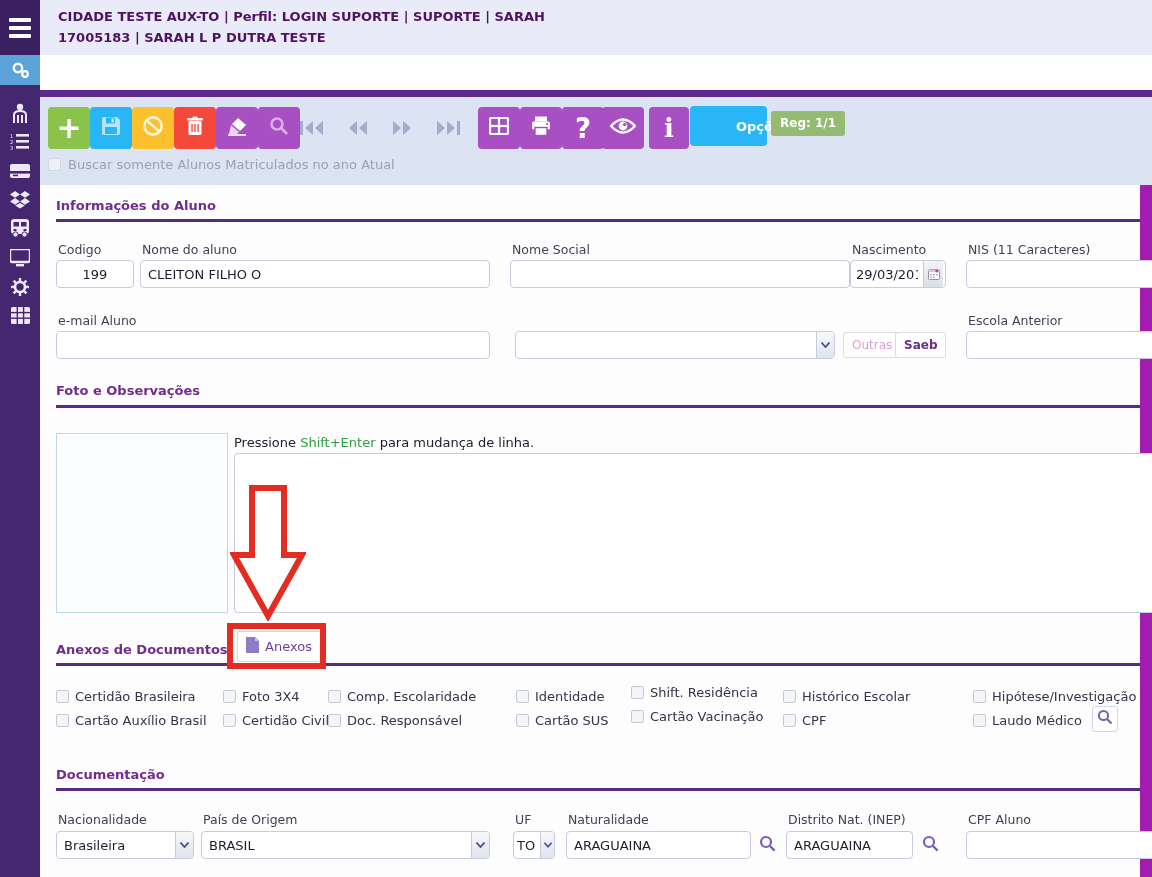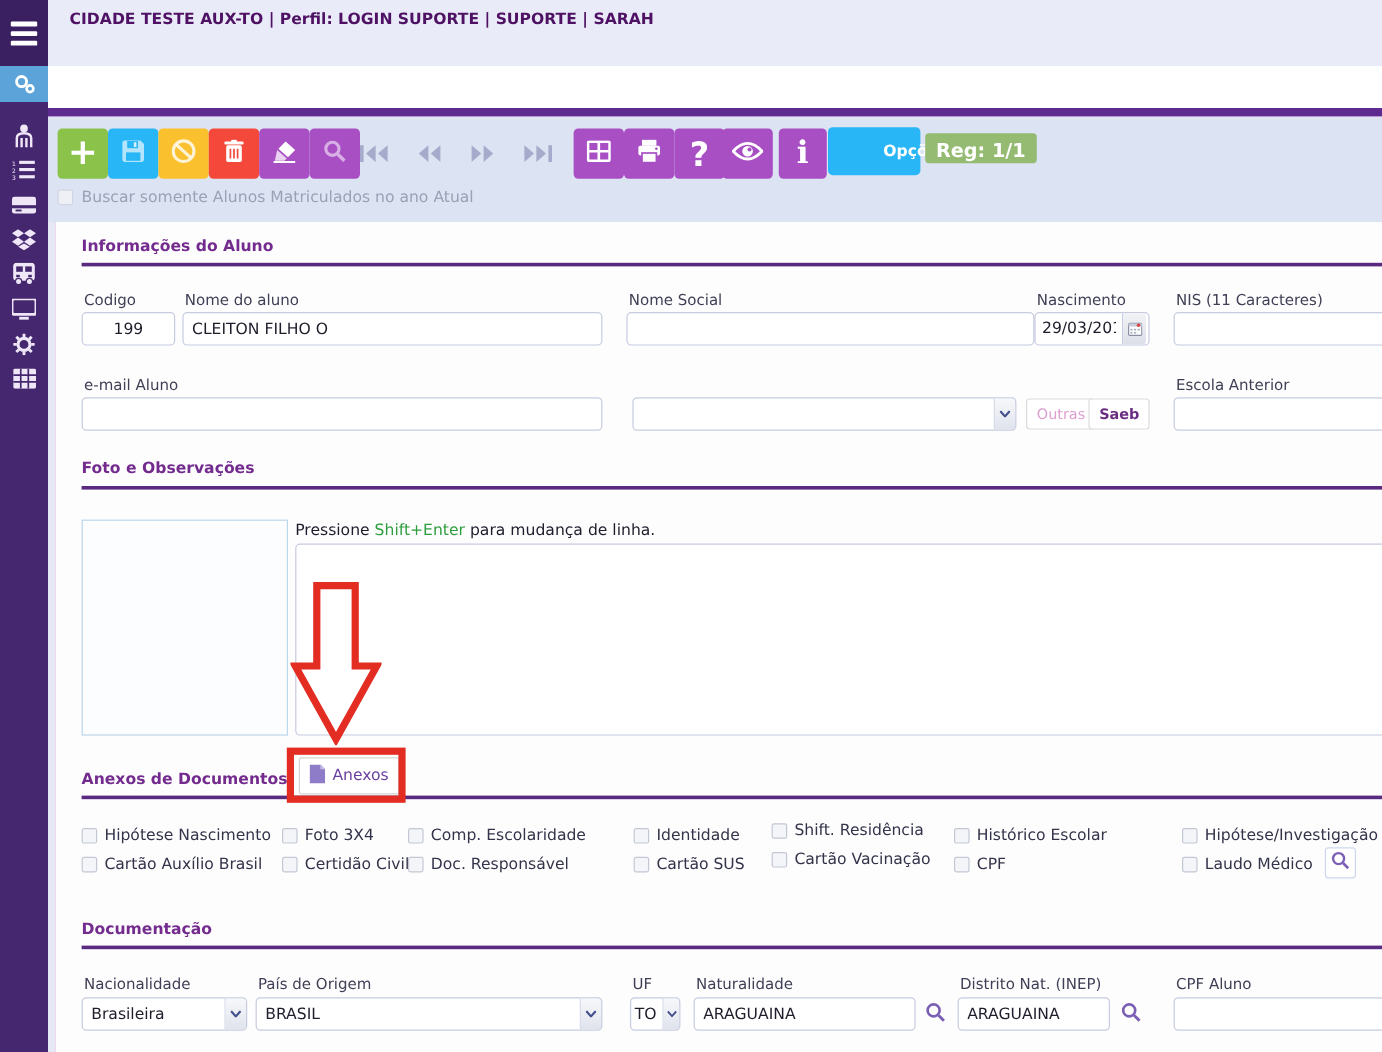--- a/index.html
+++ b/index.html
@@ -179,6 +179,7 @@
 
   <div class="header">
     <div>CIDADE TESTE AUX-TO | Perfil: LOGIN SUPORTE | SUPORTE | SARAH</div>
+    <div>17005183 | SARAH L P DUTRA TESTE</div>
   </div>
 
   <div class="tabbar">

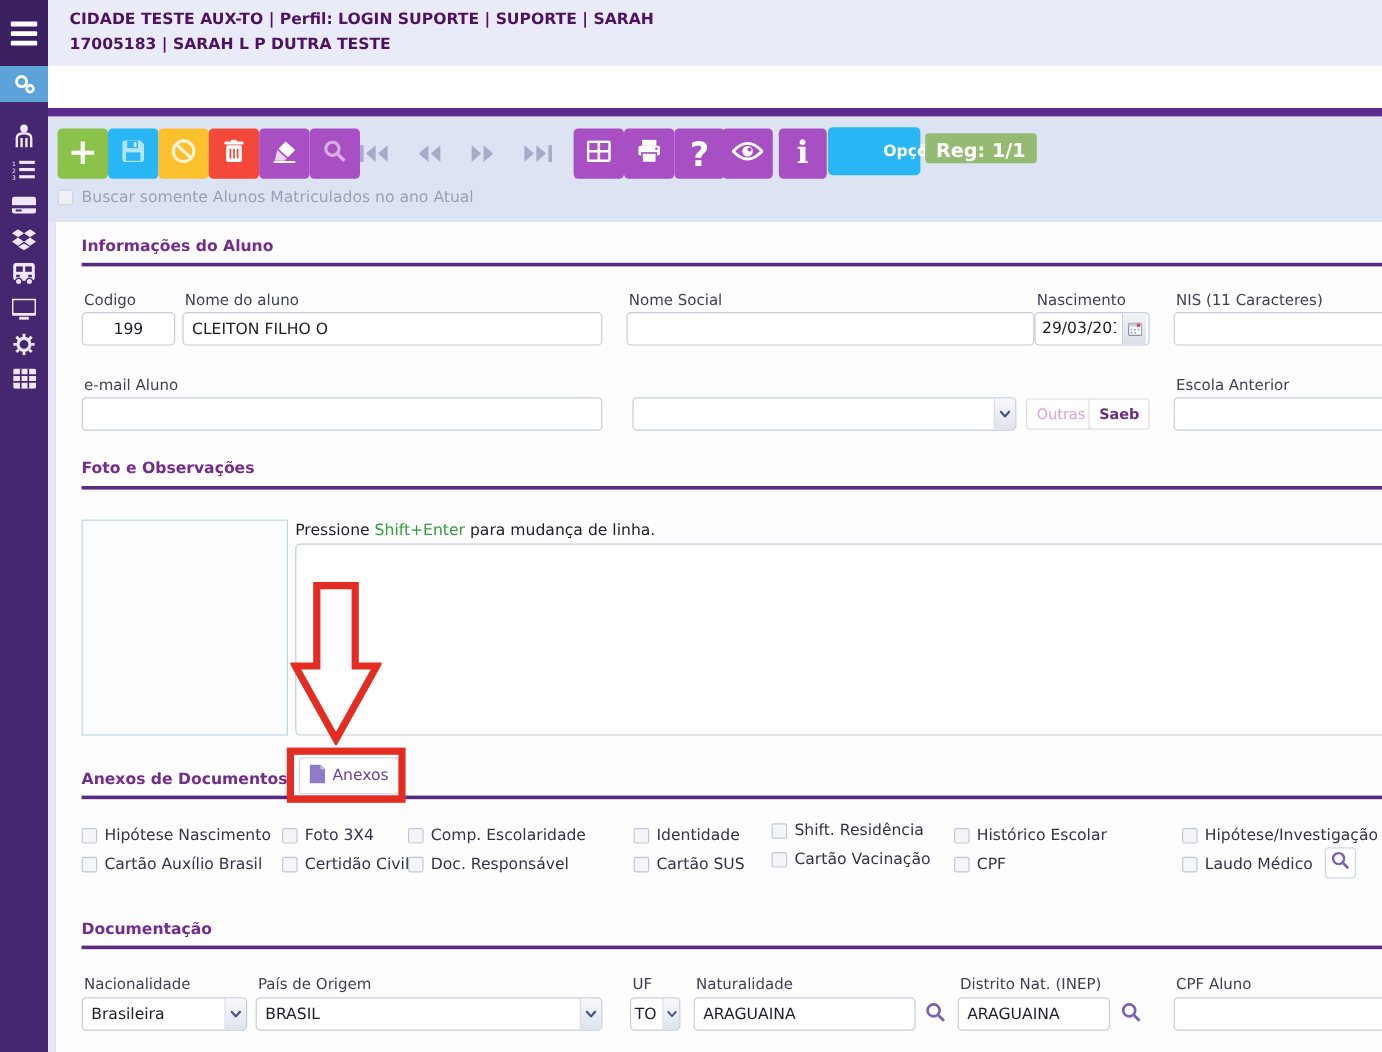--- a/index.html
+++ b/index.html
@@ -39,7 +39,7 @@
   .tb-check { position:absolute; left:8px; top:60px; display:flex; align-items:center; gap:7px; color:#9aa1b5; font-size:13px; }
   .cb { display:inline-block; width:13px; height:13px; border:1px solid #c3c8d4; background:#f4f5f8; border-radius:2px; }
   .opcoes { position:absolute; left:650px; top:9px; width:77px; height:40px; background:#29b6f6; border:none; border-radius:4px; color:#fff; font-weight:bold; font-size:13px; cursor:pointer; font-family:"DejaVu Sans",sans-serif;padding-left:46px; }
-  .regbadge { position:absolute; left:731px; top:14px; height:25px; background:#95bb72; color:#fff; font-size:16px; font-weight:bold; border-radius:3px; padding:5px 9px; }
+  .regbadge { position:absolute; left:731px; top:14px; height:25px; background:#95bb72; color:#fff; font-size:12px; font-weight:bold; border-radius:3px; padding:5px 9px; }
 
   
   .leftstrip { position:absolute; left:40px; top:185px; width:6px; height:692px; background:#e6e8f6; }

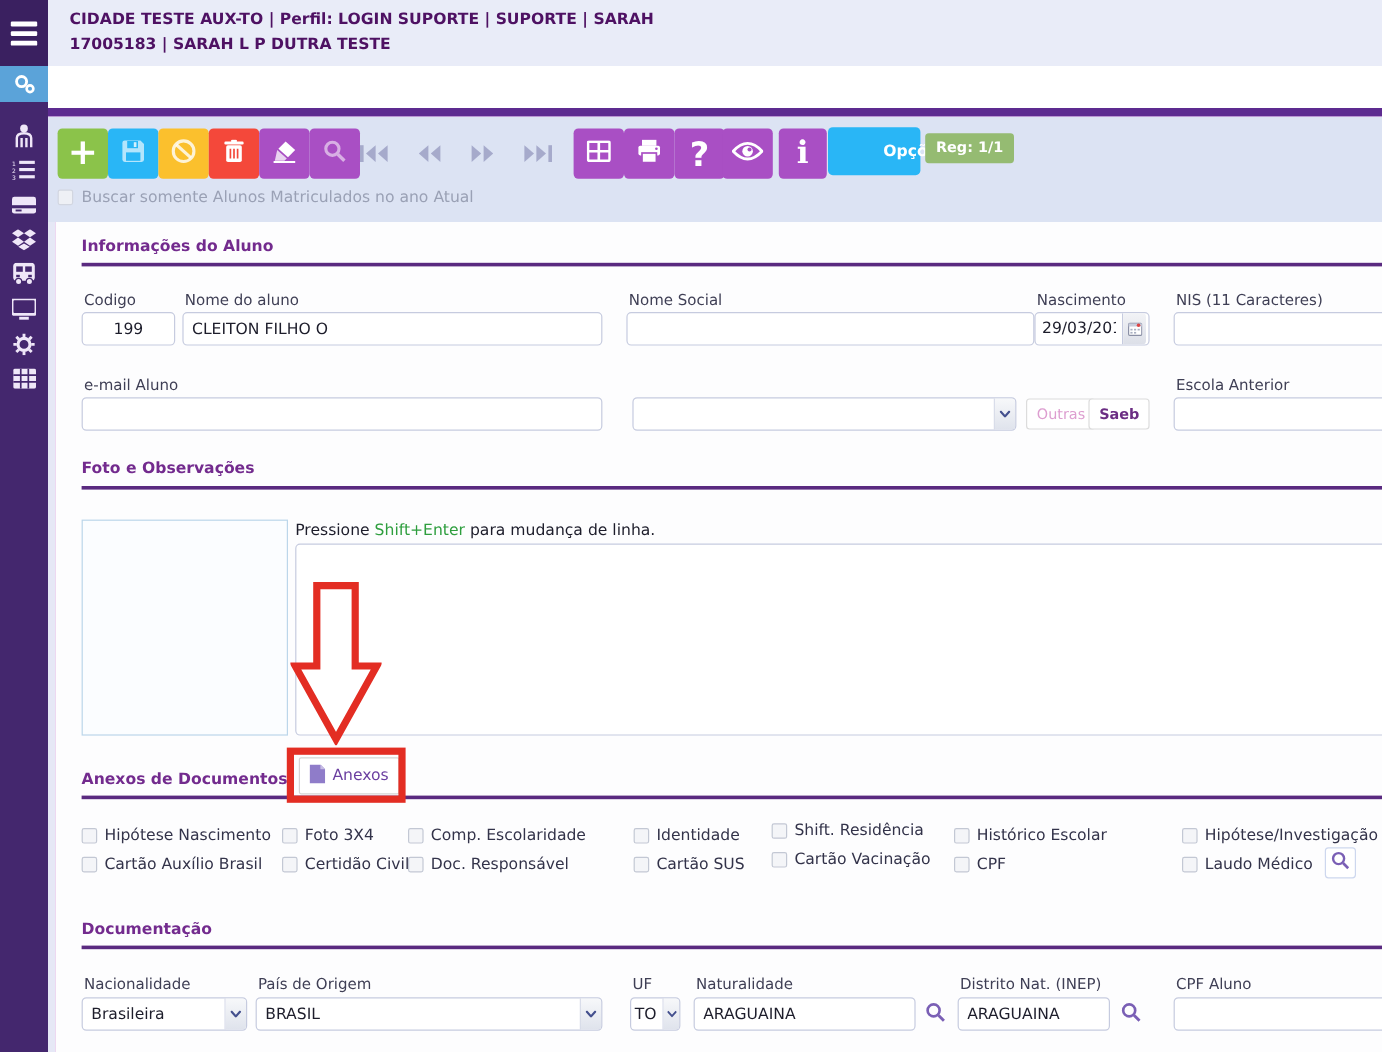--- a/index.html
+++ b/index.html
@@ -43,7 +43,7 @@
 
   
   .leftstrip { position:absolute; left:40px; top:185px; width:6px; height:692px; background:#e6e8f6; }
-  .content { position:absolute; left:46px; top:185px; width:1106px; height:692px; background:#fdfdfe; }
+  .content { position:absolute; left:34px; top:185px; width:1106px; height:692px; background:#fdfdfe; }
   .sect-title { position:absolute; font-size:13px; font-weight:bold; color:#732b8e; }
   .sect-line { position:absolute; height:3px; background:#5a2a80; left:22px; right:0; }
   .flabel { position:absolute; font-size:12.5px; color:#3f3f55; white-space:nowrap; }

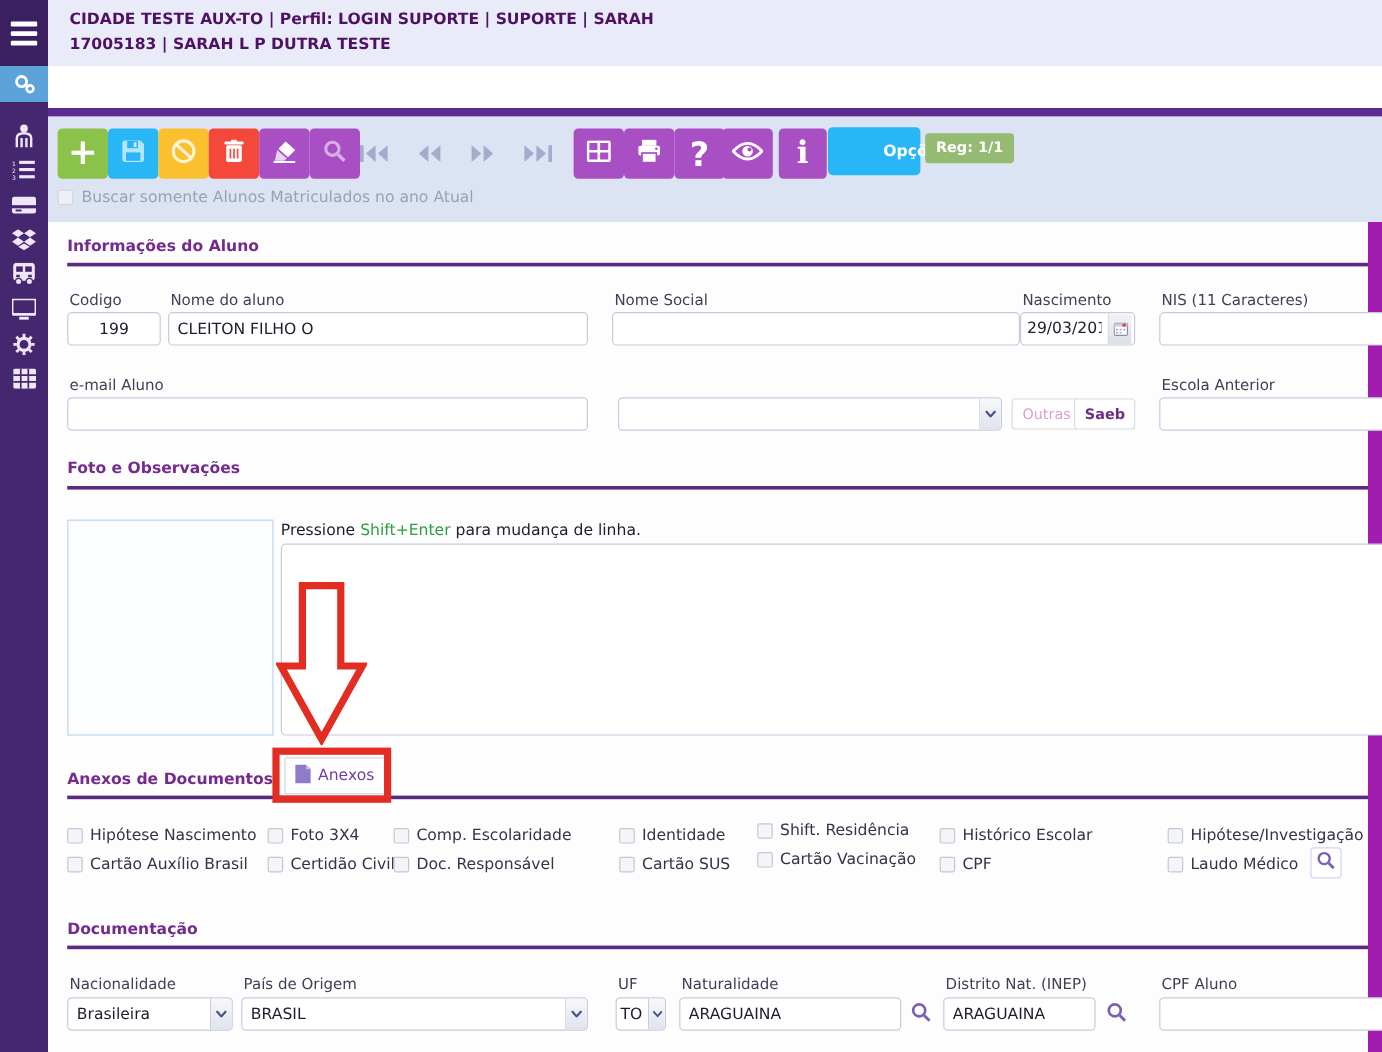--- a/index.html
+++ b/index.html
@@ -377,7 +377,7 @@
 
     <div class="cb-item" style="left:22px; top:504px">
         <span class="cb"></span>
-        <span>Hipótese Nascimento</span>
+        <span>Certidão Brasileira</span>
       </div>
     <div class="cb-item" style="left:189px; top:504px">
         <span class="cb"></span>

